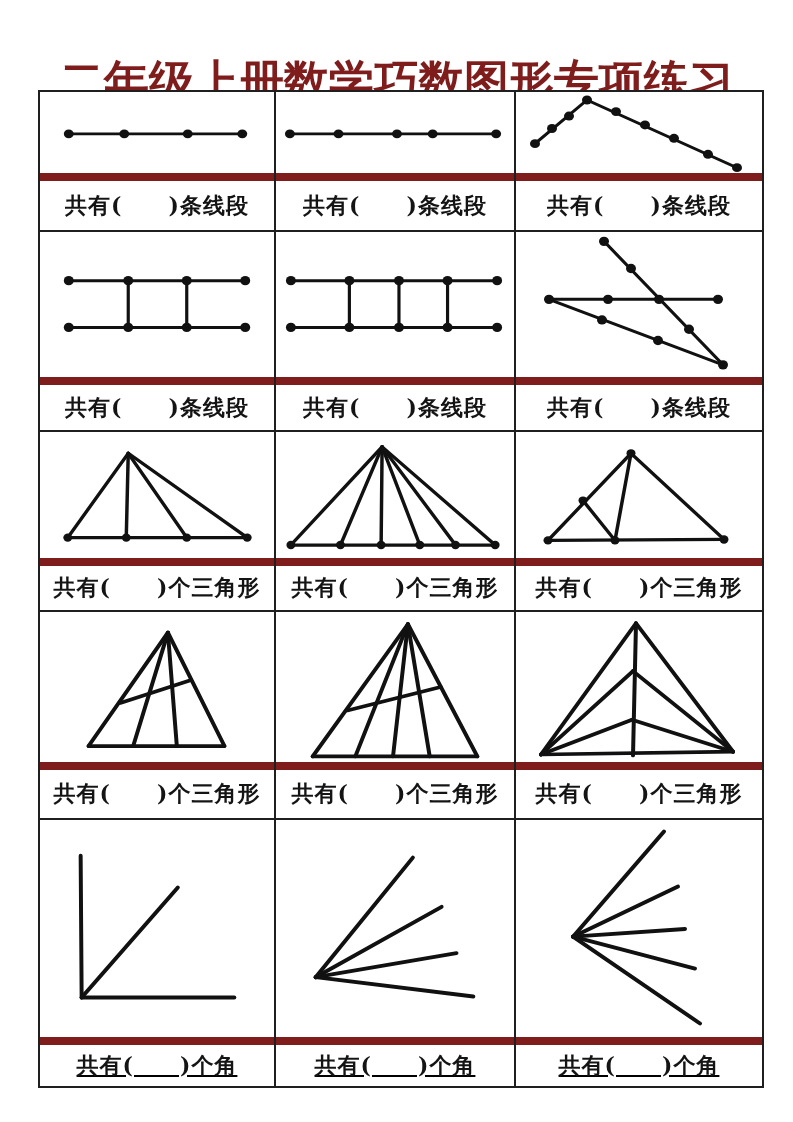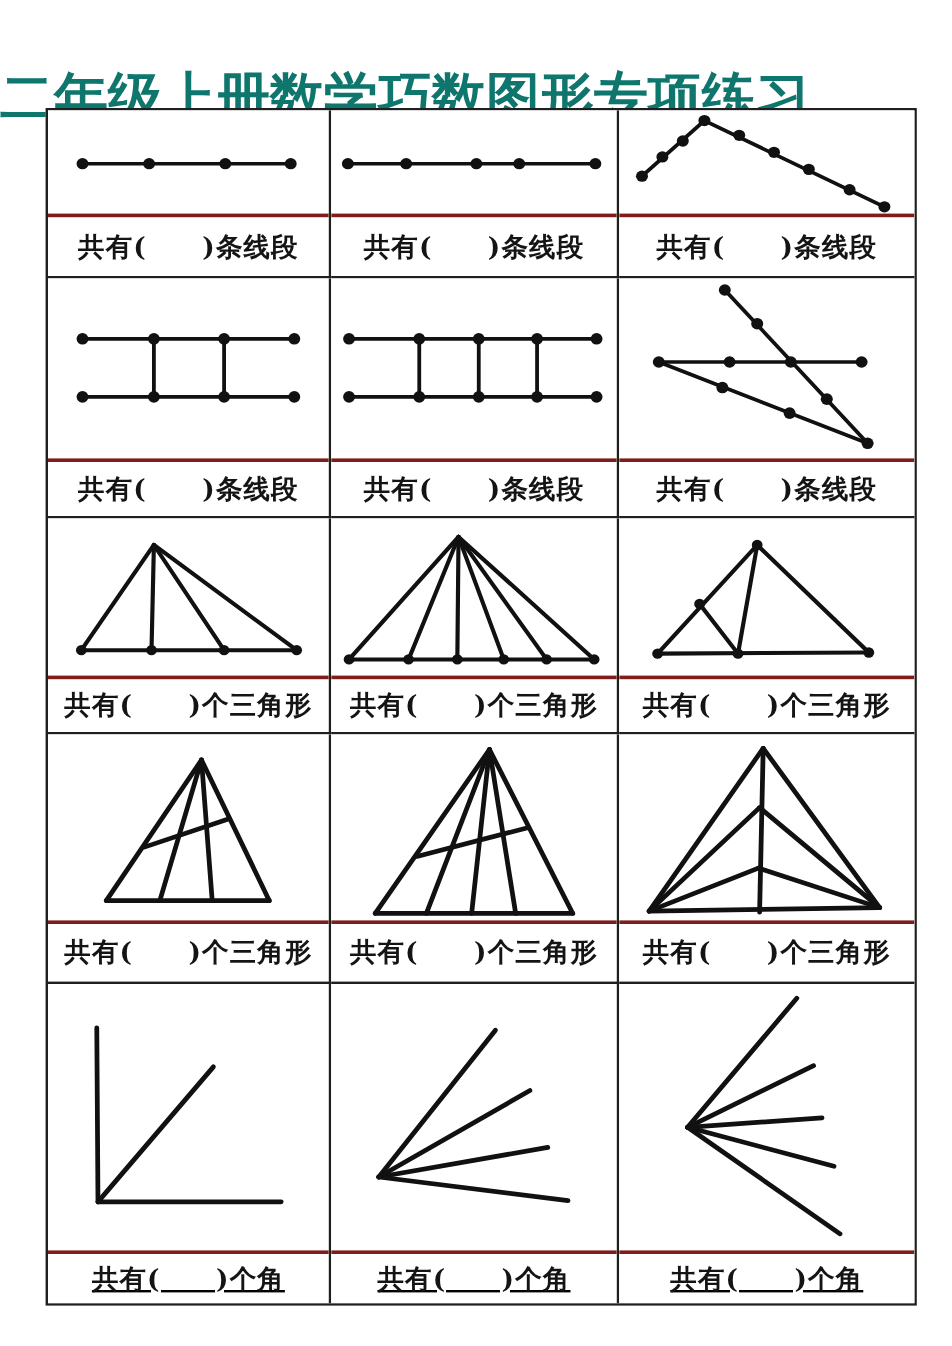--- a/index.html
+++ b/index.html
@@ -23,11 +23,11 @@
     top: 22px;
     left: 0;
     width: 100%;
-    text-align: left;
+    text-align: center;
     font-size: 45px;
     font-weight: 900;
     letter-spacing: 0px;
-    color: #0f766e;
+    color: #7f1d1d;
     font-family: Liberation Sans, sans-serif;
   }
   .ptable {

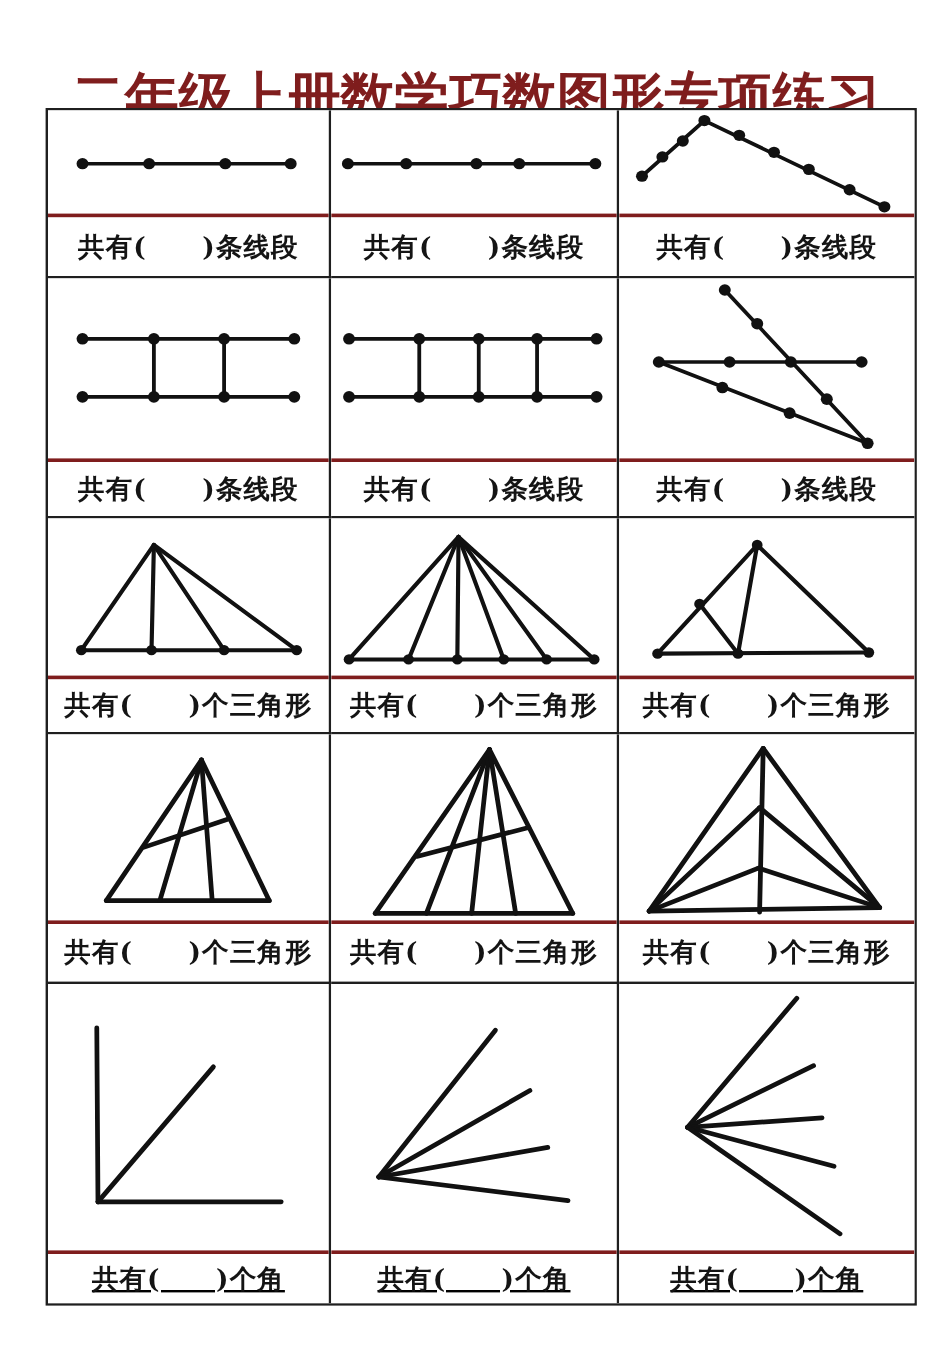--- a/index.html
+++ b/index.html
@@ -63,7 +63,7 @@
   }
   .caption {
     flex: 0 0 auto;
-    border-top: 3px solid #7f1d1d;
+    border-top: 8px solid #7f1d1d;
     display: flex;
     align-items: center;
     justify-content: center;

